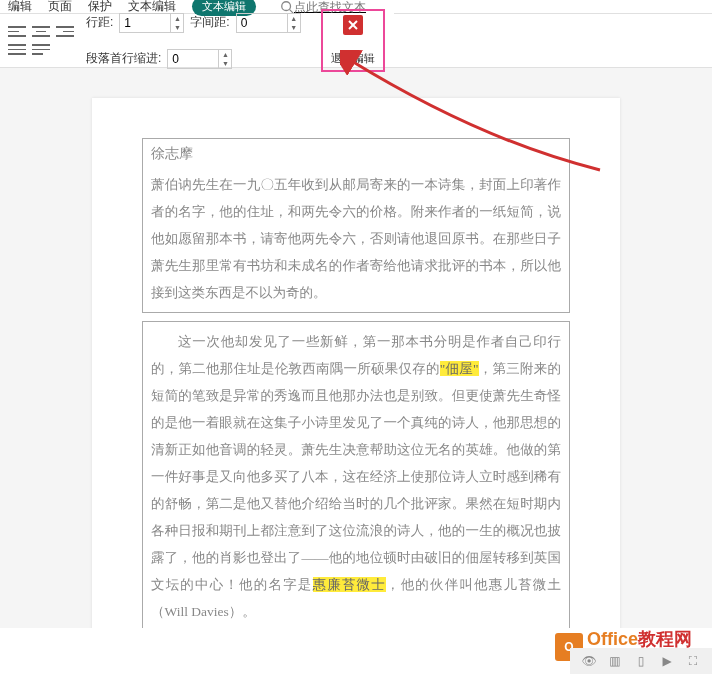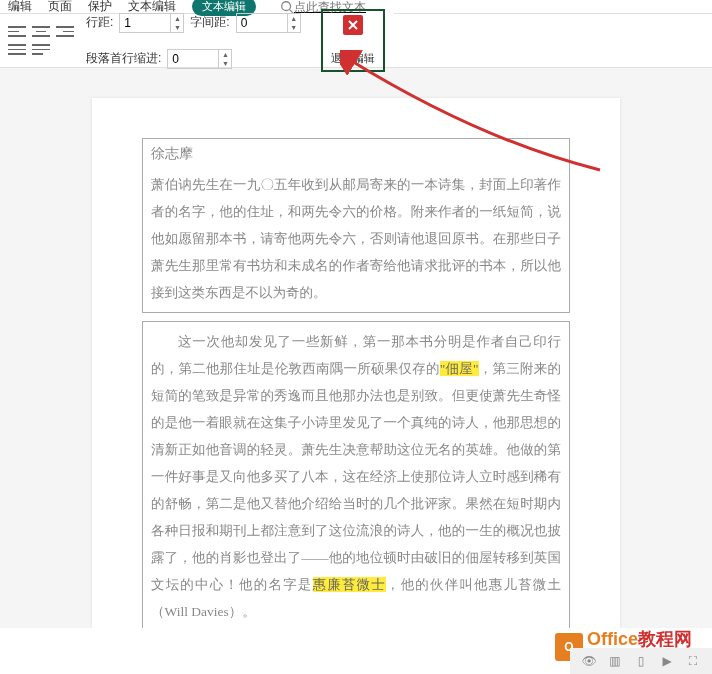--- a/index.html
+++ b/index.html
@@ -26,7 +26,7 @@
     .spinner-btns { display: flex; flex-direction: column; border-left: 1px solid #ccc; }
     .spinner-btn { width: 12px; height: 9px; font-size: 7px; text-align: center; line-height: 9px; cursor: pointer; color: #666; }
     
-    .exit-group { display: flex; flex-direction: column; align-items: center; gap: 16px; margin-left: 8px; border: 2px solid #14532d; padding: 4px 8px; }
+    .exit-group { display: flex; flex-direction: column; align-items: center; gap: 16px; margin-left: 8px; border: 2px solid #ec4899; padding: 4px 8px; }
     .exit-btn { width: 20px; height: 20px; background: #d03030; color: #fff; display: flex; align-items: center; justify-content: center; font-weight: bold; cursor: pointer; border-radius: 2px; }
     .exit-label { font-size: 11px; color: #333; }
     

